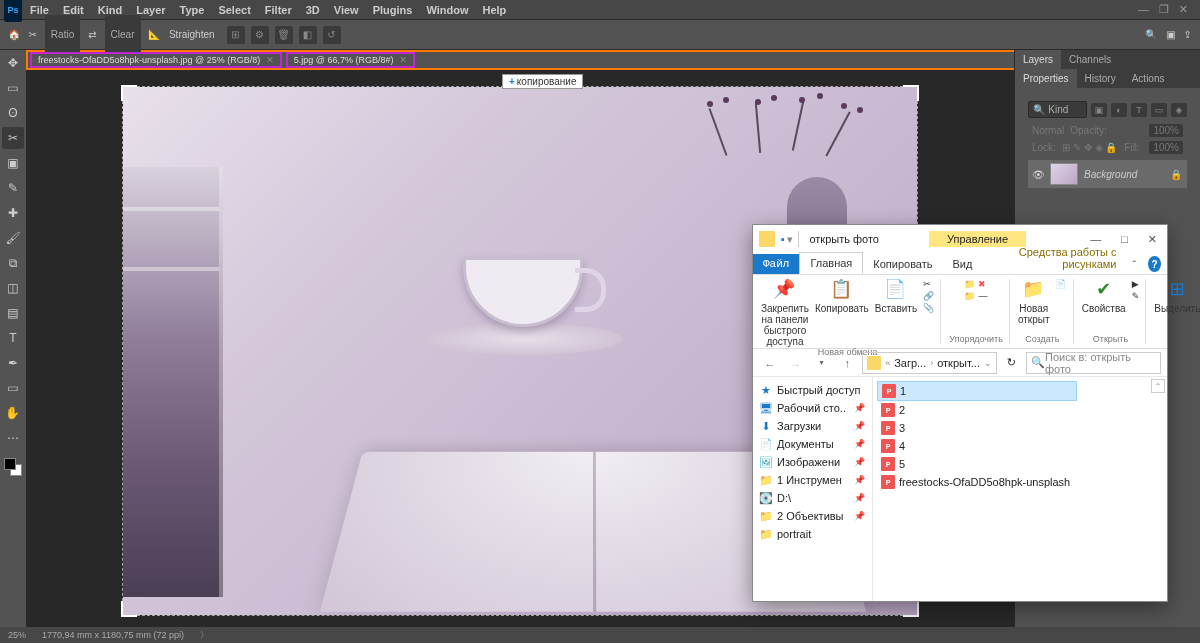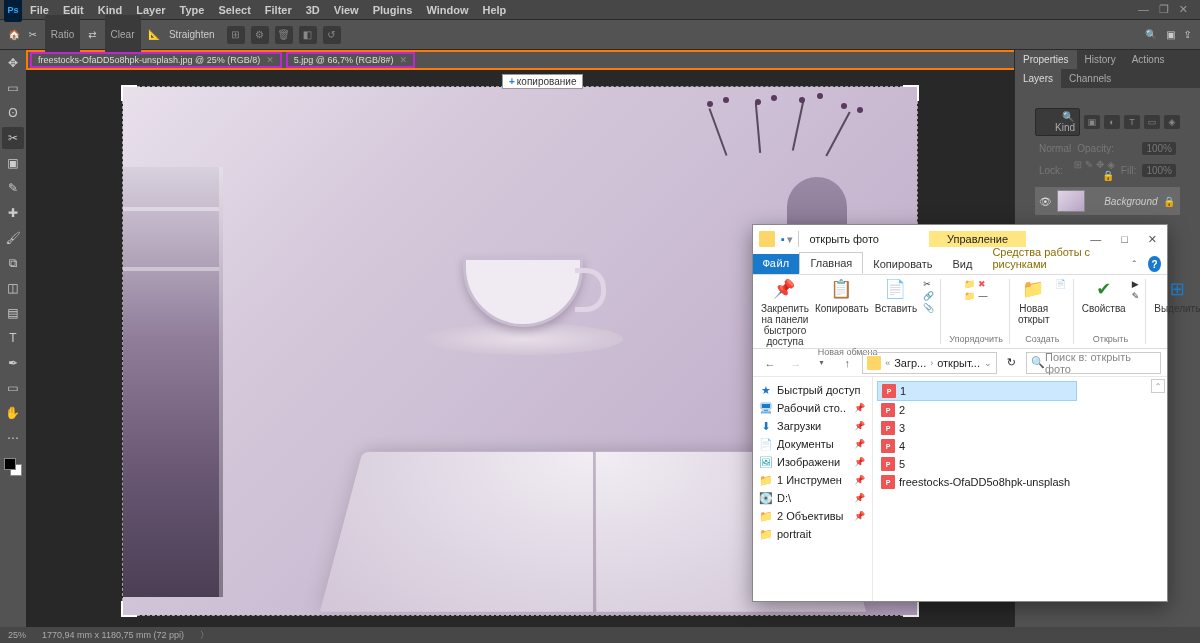--- a/index.html
+++ b/index.html
@@ -246,13 +246,13 @@
 
 <div class="right-panels">
   <div class="panel-tabs">
+    <div class="ptab active">Layers</div>
+    <div class="ptab">Channels</div>
+  </div>
+  <div class="panel-tabs">
     <div class="ptab active">Properties</div>
     <div class="ptab">History</div>
     <div class="ptab">Actions</div>
-  </div>
-  <div class="panel-tabs">
-    <div class="ptab active">Layers</div>
-    <div class="ptab">Channels</div>
   </div>
   <div class="layers-body">
     <div class="layers-row">

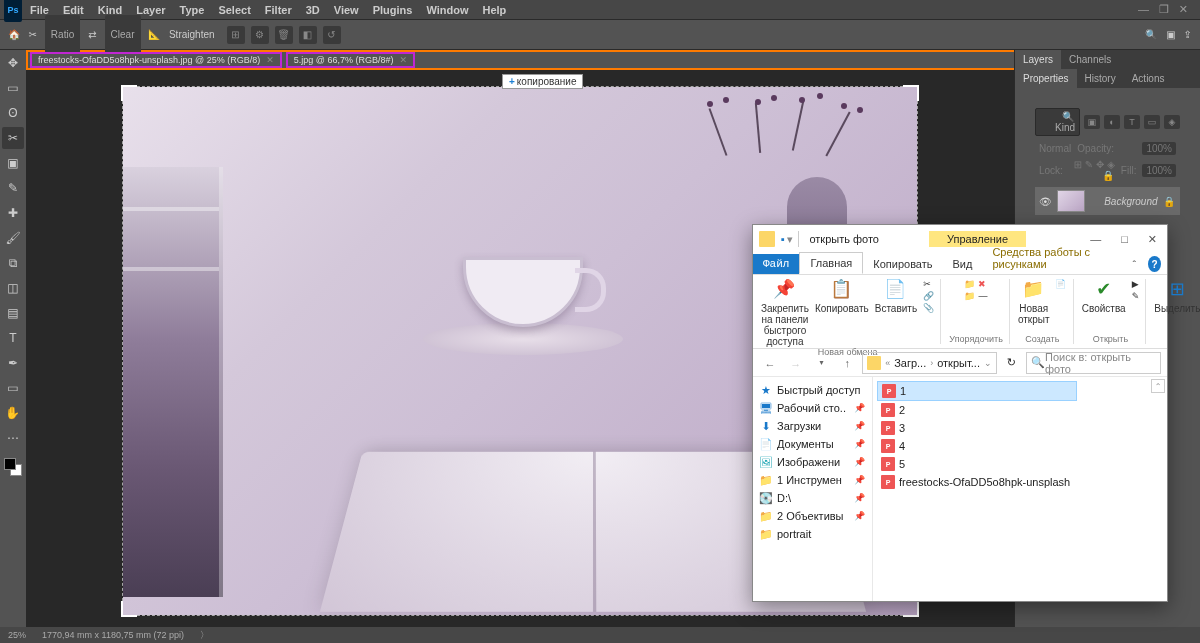--- a/index.html
+++ b/index.html
@@ -72,7 +72,7 @@
 .panel-tabs { display: flex; background: #3c3c3c; }
 .panel-tabs .ptab { padding: 4px 8px; color: #aaa; cursor: pointer; }
 .panel-tabs .ptab.active { background: #535353; color: #ddd; }
-.layers-body { padding: 20px; text-align: right; }
+.layers-body { padding: 13px; }
 .layers-row { display: flex; gap: 4px; align-items: center; margin-bottom: 4px; }
 .layers-row .search { flex: 1; background: #3a3a3a; border: 1px solid #2a2a2a; padding: 2px 4px; color: #aaa; border-radius: 2px; }
 .layers-row .fi { width: 16px; height: 14px; background: #3a3a3a; border-radius: 2px; display: flex; align-items: center; justify-content: center; color: #888; font-size: 9px; }

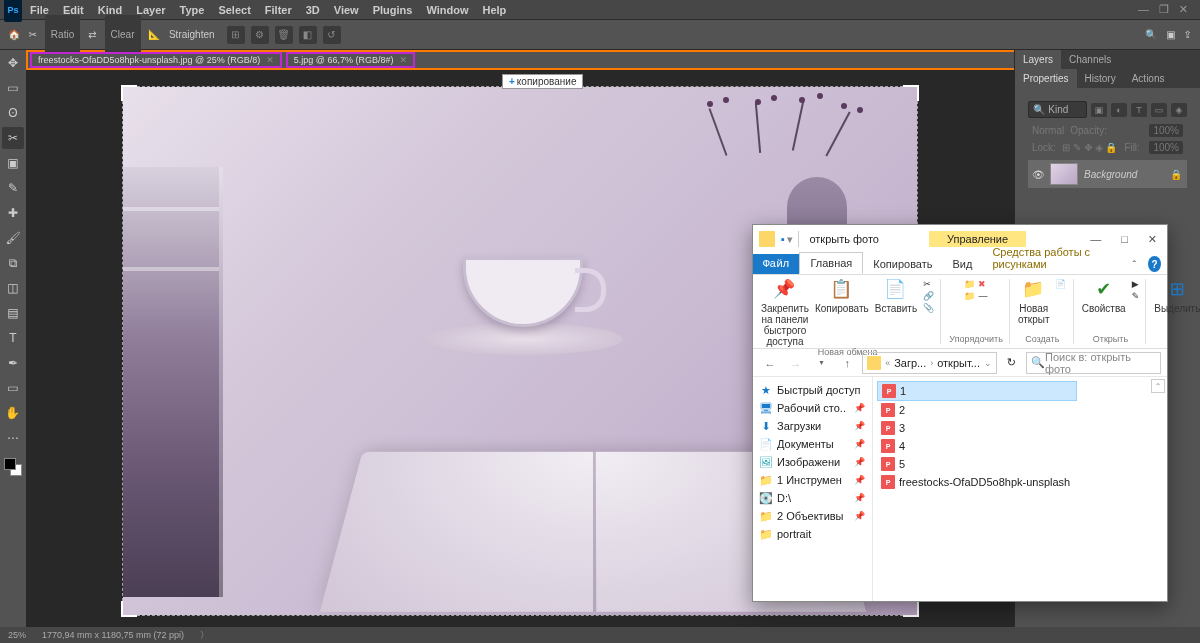--- a/index.html
+++ b/index.html
@@ -98,7 +98,7 @@
 .ex-title .win-btns { margin-left: auto; display: flex; gap: 12px; font-family: Arial; color: #555; }
 .ex-title .win-btns span { cursor: pointer; padding: 2px 4px; }
 .ex-tabs { display: flex; height: 22px; border-bottom: 1px solid #ddd; align-items: flex-end; }
-.ex-tabs .etab { padding: 4px 10px; cursor: pointer; color: #333; }
+.ex-tabs .etab { padding: 4px 10px; cursor: pointer; color: #333; text-align: right; }
 .ex-tabs .etab.file { background: #1979ca; color: #fff; font-family: Liberation Mono, monospace; }
 .ex-tabs .etab.active { border: 1px solid #ccc; border-bottom: 1px solid #fff; }
 .ex-tabs .etab.pic { color: #8a6d00; }

